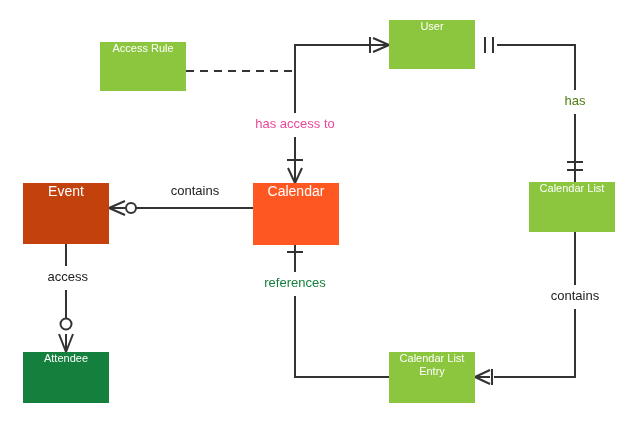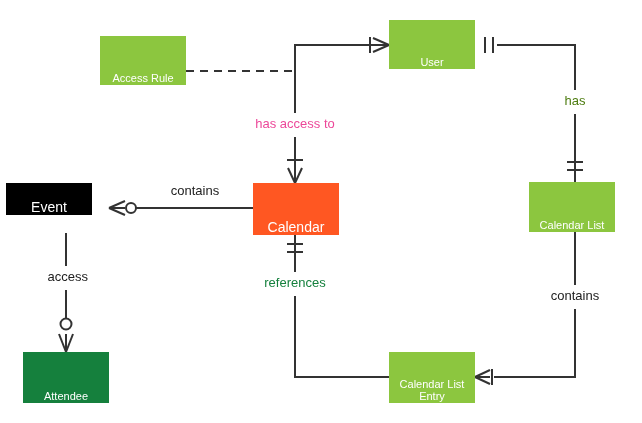--- a/index.html
+++ b/index.html
@@ -28,7 +28,7 @@
   .entity-box {
     position: absolute;
     display: flex;
-    align-items: flex-end;
+    align-items: flex-start;
     justify-content: center;
     text-align: center;
     color: #ffffff;

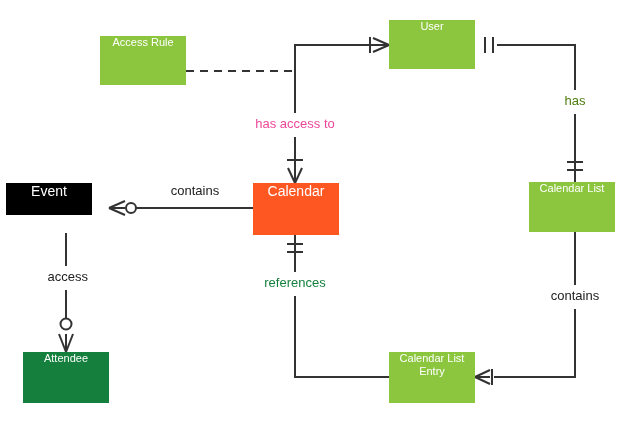--- a/index.html
+++ b/index.html
@@ -136,7 +136,7 @@
     </g>
   </svg>
 
-  <div class="entity-box" style="left: 100px; top: 36px; width: 86px; height: 49px; background: rgb(140, 198, 63); font-size: 11px;">
+  <div class="entity-box" style="left: 100px; top: 42px; width: 86px; height: 49px; background: rgb(140, 198, 63); font-size: 11px;">
     <span class="entity-label">Access Rule</span>
   </div>
 

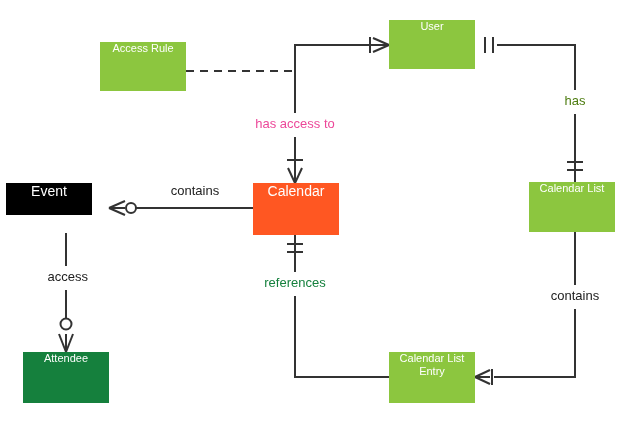--- a/index.html
+++ b/index.html
@@ -144,7 +144,7 @@
     <span class="entity-label">User</span>
   </div>
 
-  <div class="entity-box" style="left: 6px; top: 183px; width: 86px; height: 32px; background: #000000; font-size: 14px;">
+  <div class="entity-box" style="left: 23px; top: 183px; width: 86px; height: 61px; background: #c2410c; font-size: 14px;">
     <span class="entity-label">Event</span>
   </div>
 

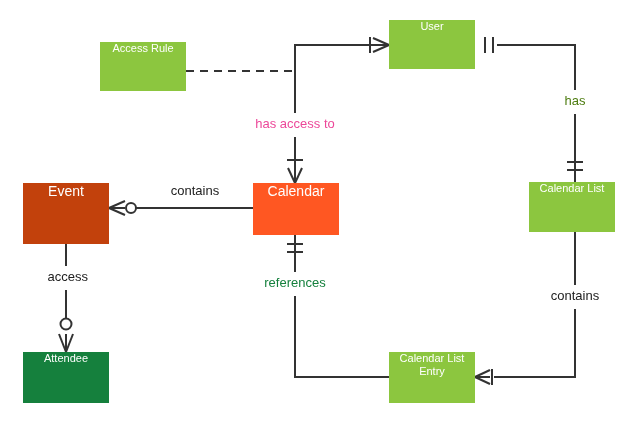--- a/index.html
+++ b/index.html
@@ -148,7 +148,7 @@
     <span class="entity-label">Event</span>
   </div>
 
-  <div class="entity-box" style="left: 253px; top: 183px; width: 86px; height: 52px; background: rgb(255, 87, 34); font-size: 14px;">
+  <div class="entity-box" style="left: 253px; top: 183px; width: 86px; height: 62px; background: rgb(255, 87, 34); font-size: 14px;">
     <span class="entity-label">Calendar</span>
   </div>
 

